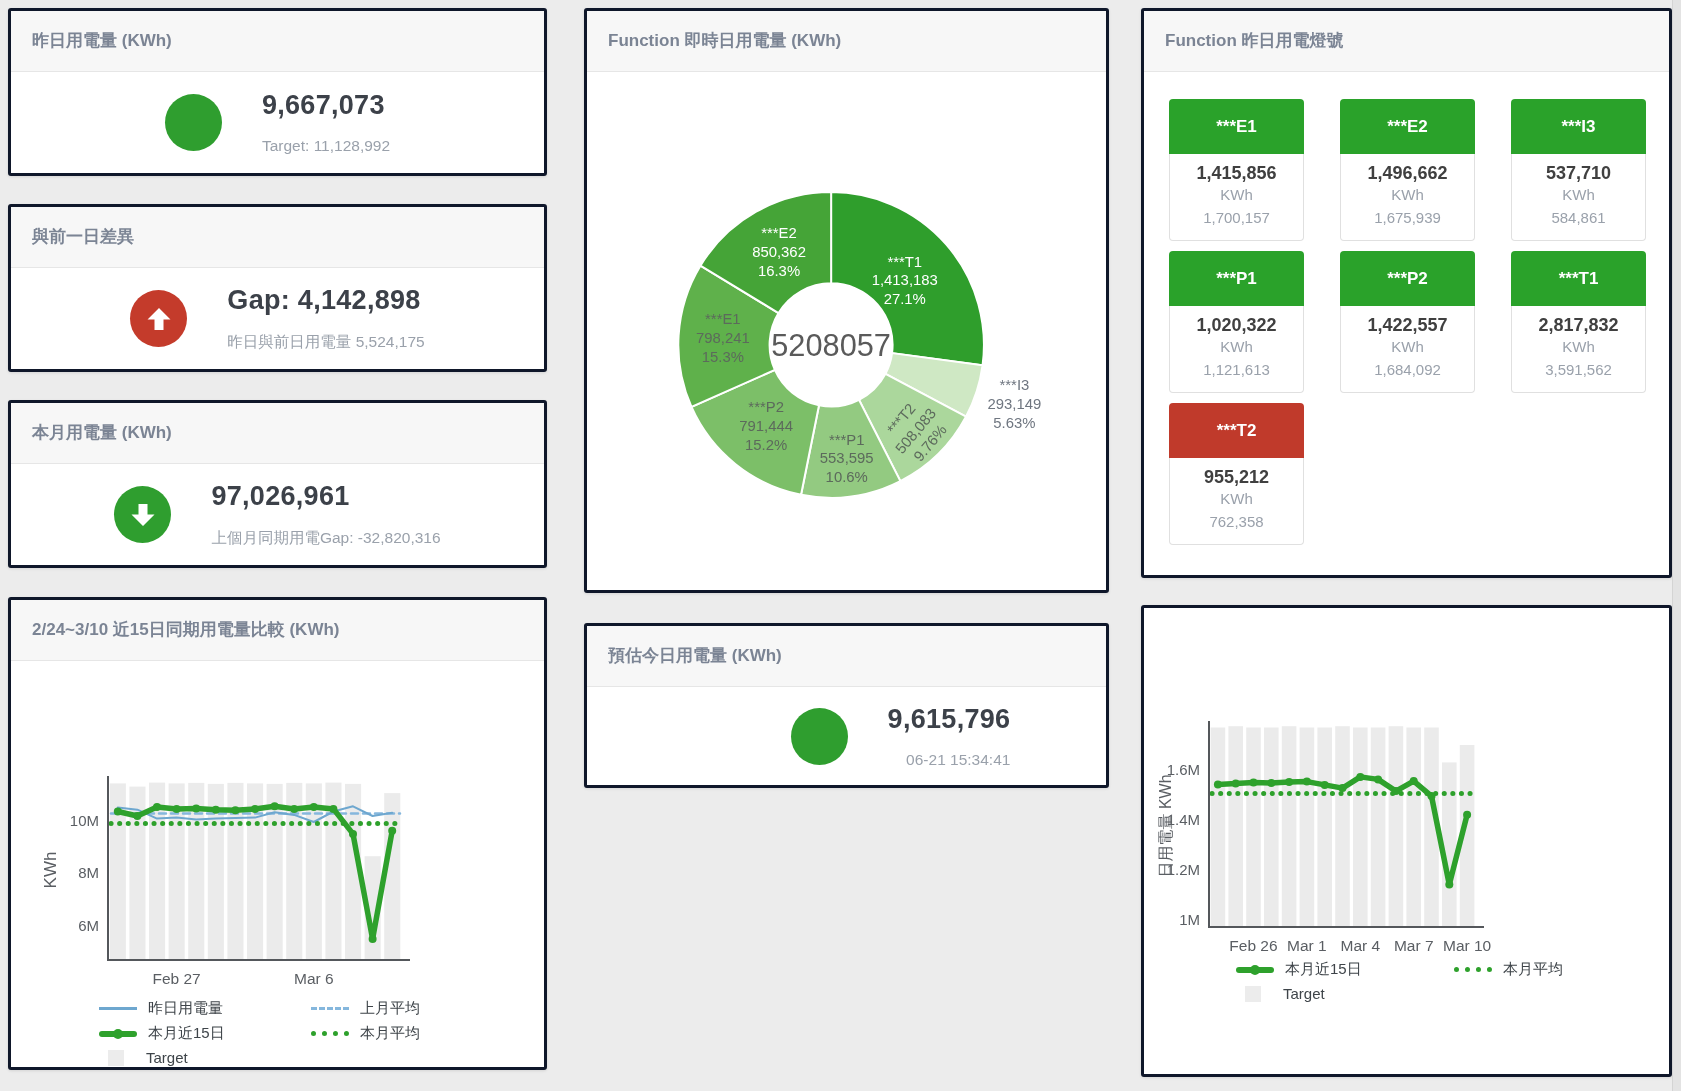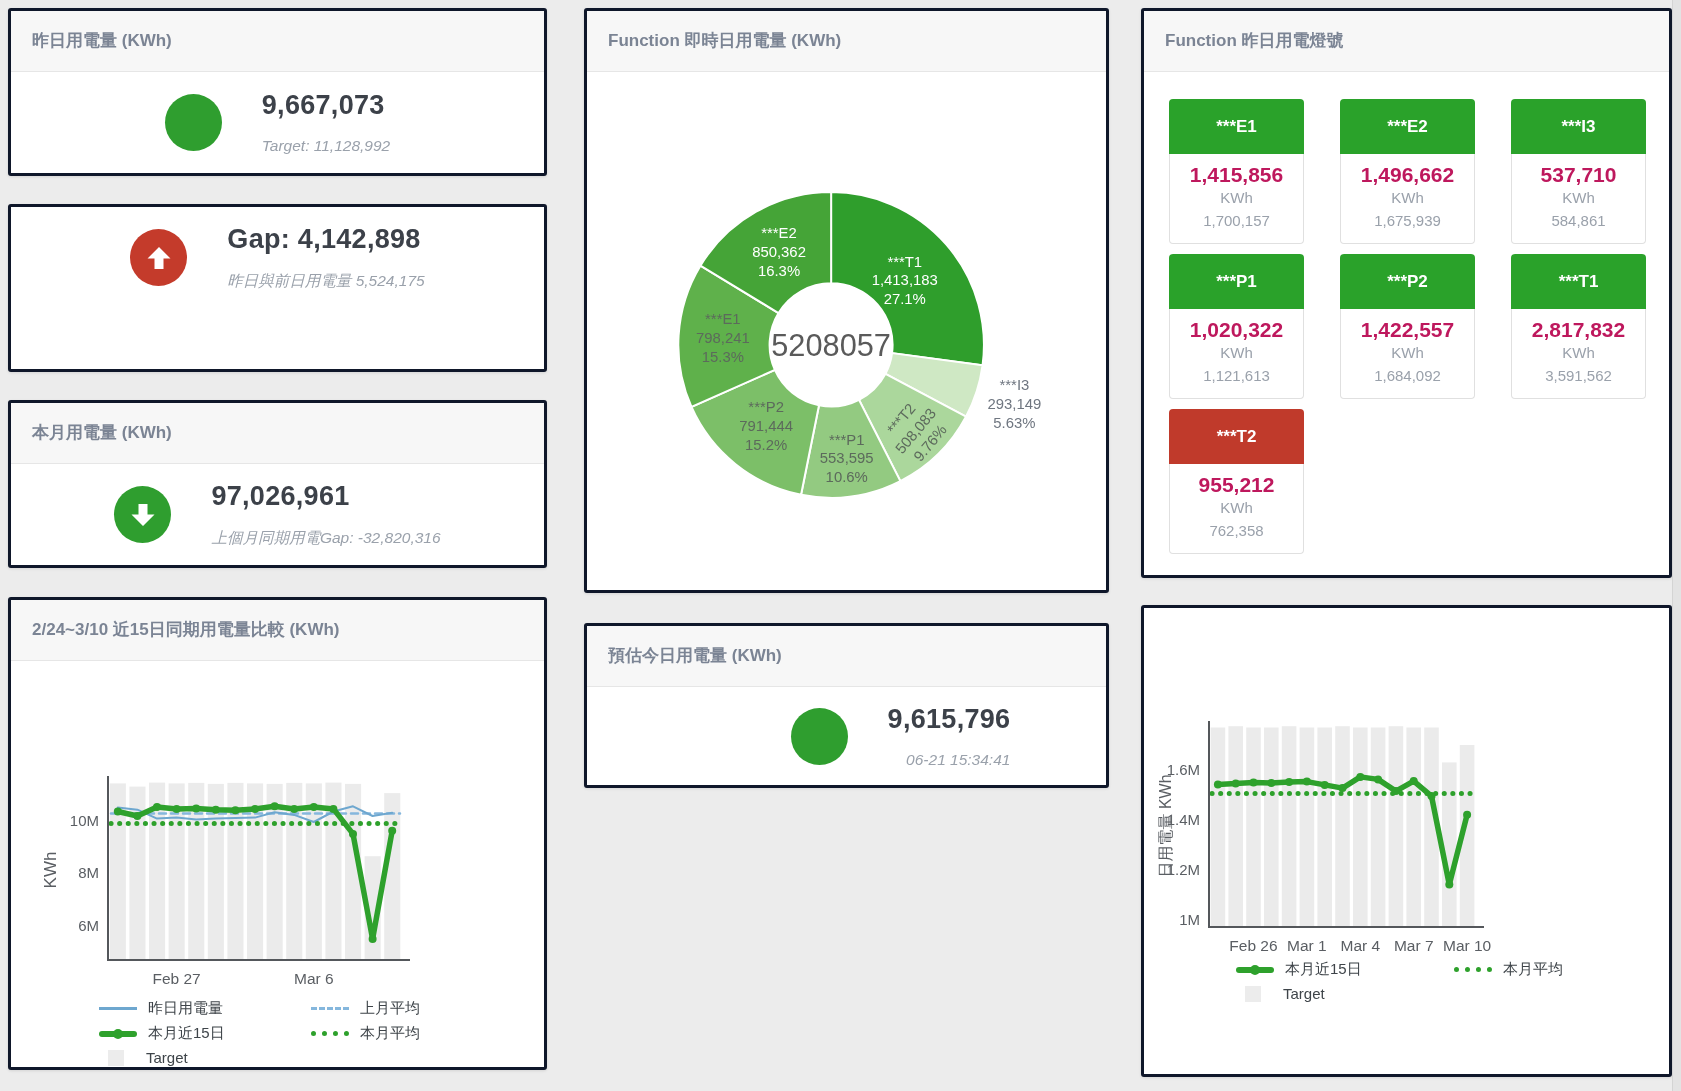--- a/index.html
+++ b/index.html
@@ -18,7 +18,7 @@
              display:flex; align-items:center; justify-content:center; }
   .stat-ic svg { width:30px; height:30px; }
   .stat-value { font-size:27px; font-weight:bold; color:#3c4149; letter-spacing:.3px; }
-  .stat-sub { font-size:15.5px; color:#9aa1ab; margin-top:16px;font-style:italic; }
+  .stat-sub { font-size:15.5px; color:#9aa1ab; margin-top:16px; }
   .stat-right .stat-sub { text-align:right; }
   .stat-right { padding-left:108px; }
   

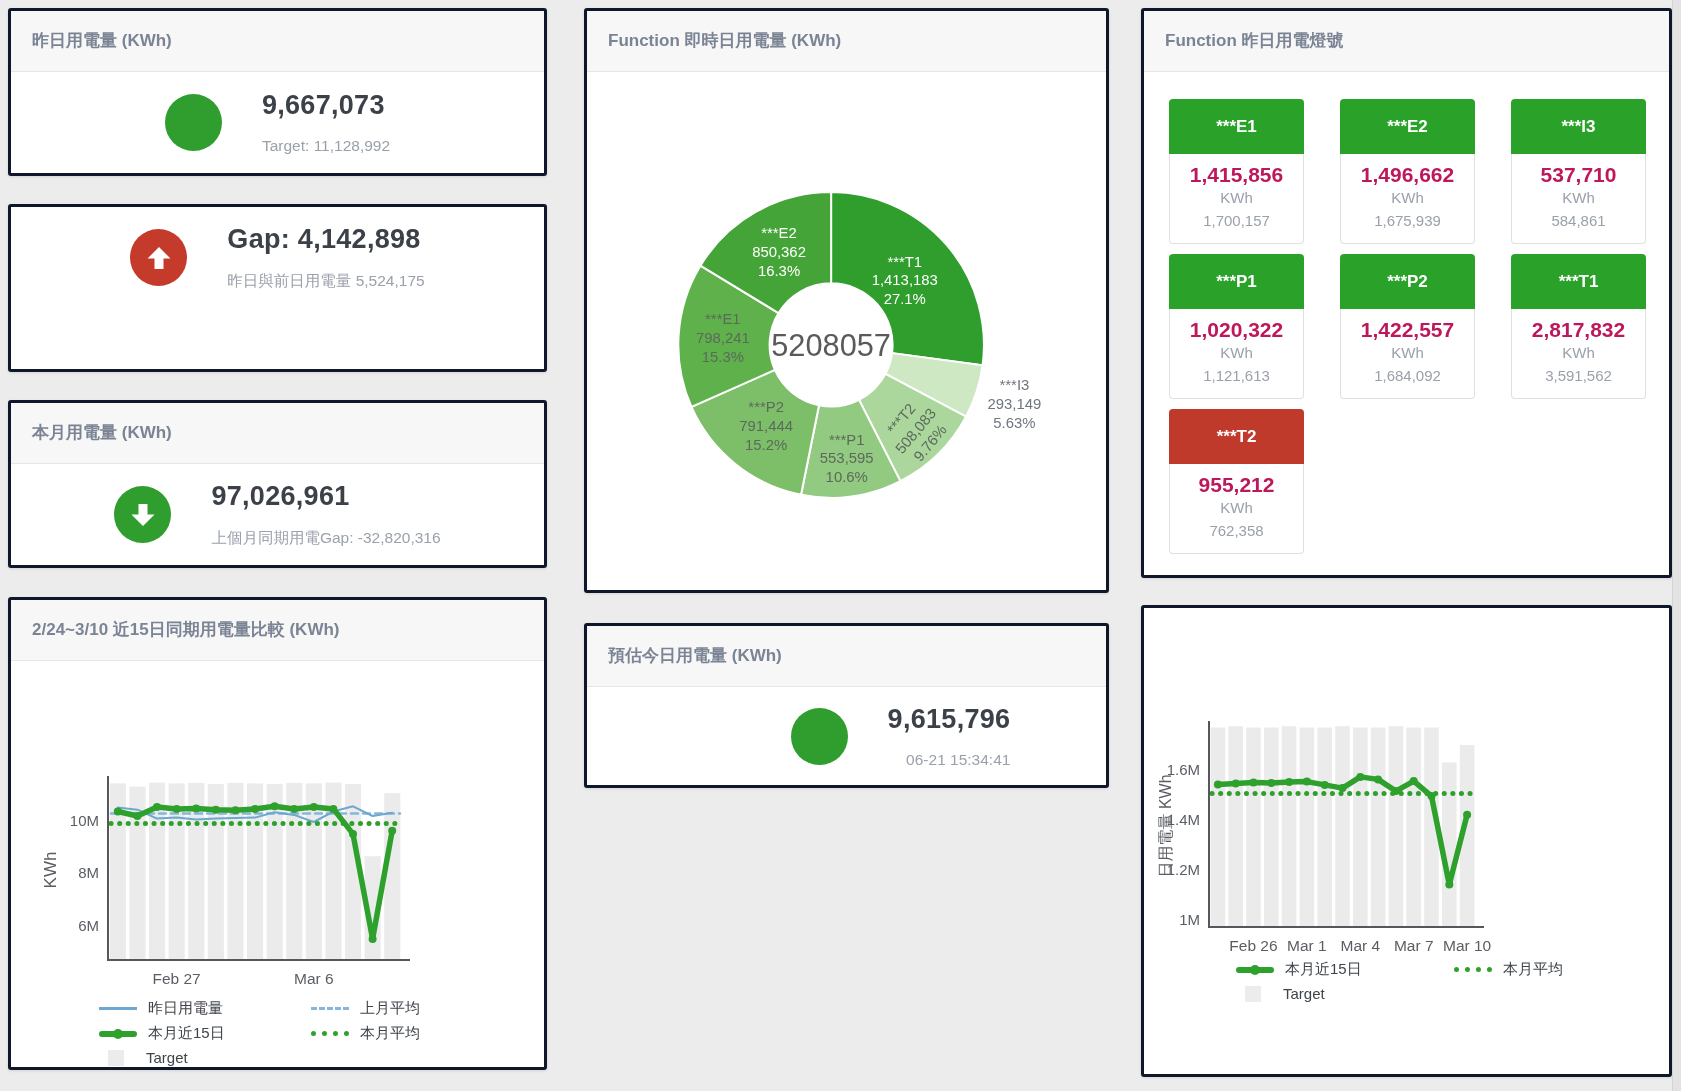--- a/index.html
+++ b/index.html
@@ -28,7 +28,7 @@
             font-weight:bold; border-radius:4px 4px 0 0; }
   .tile-b { border:1px solid #e0e0e0; border-top:none; border-radius:0 0 4px 4px;
             text-align:center; padding:9px 0 11px; background:#fff; }
-  .tile-v { font-size:21px; font-weight:bold; color:#be185d; }
+  .tile-v { font-size:18px; font-weight:bold; color:#404040; }
   .tile-u, .tile-t { font-size:15px; color:#9aa1ab; line-height:1.5; }
   
   .donut-wrap { display:flex; align-items:center; justify-content:center; }

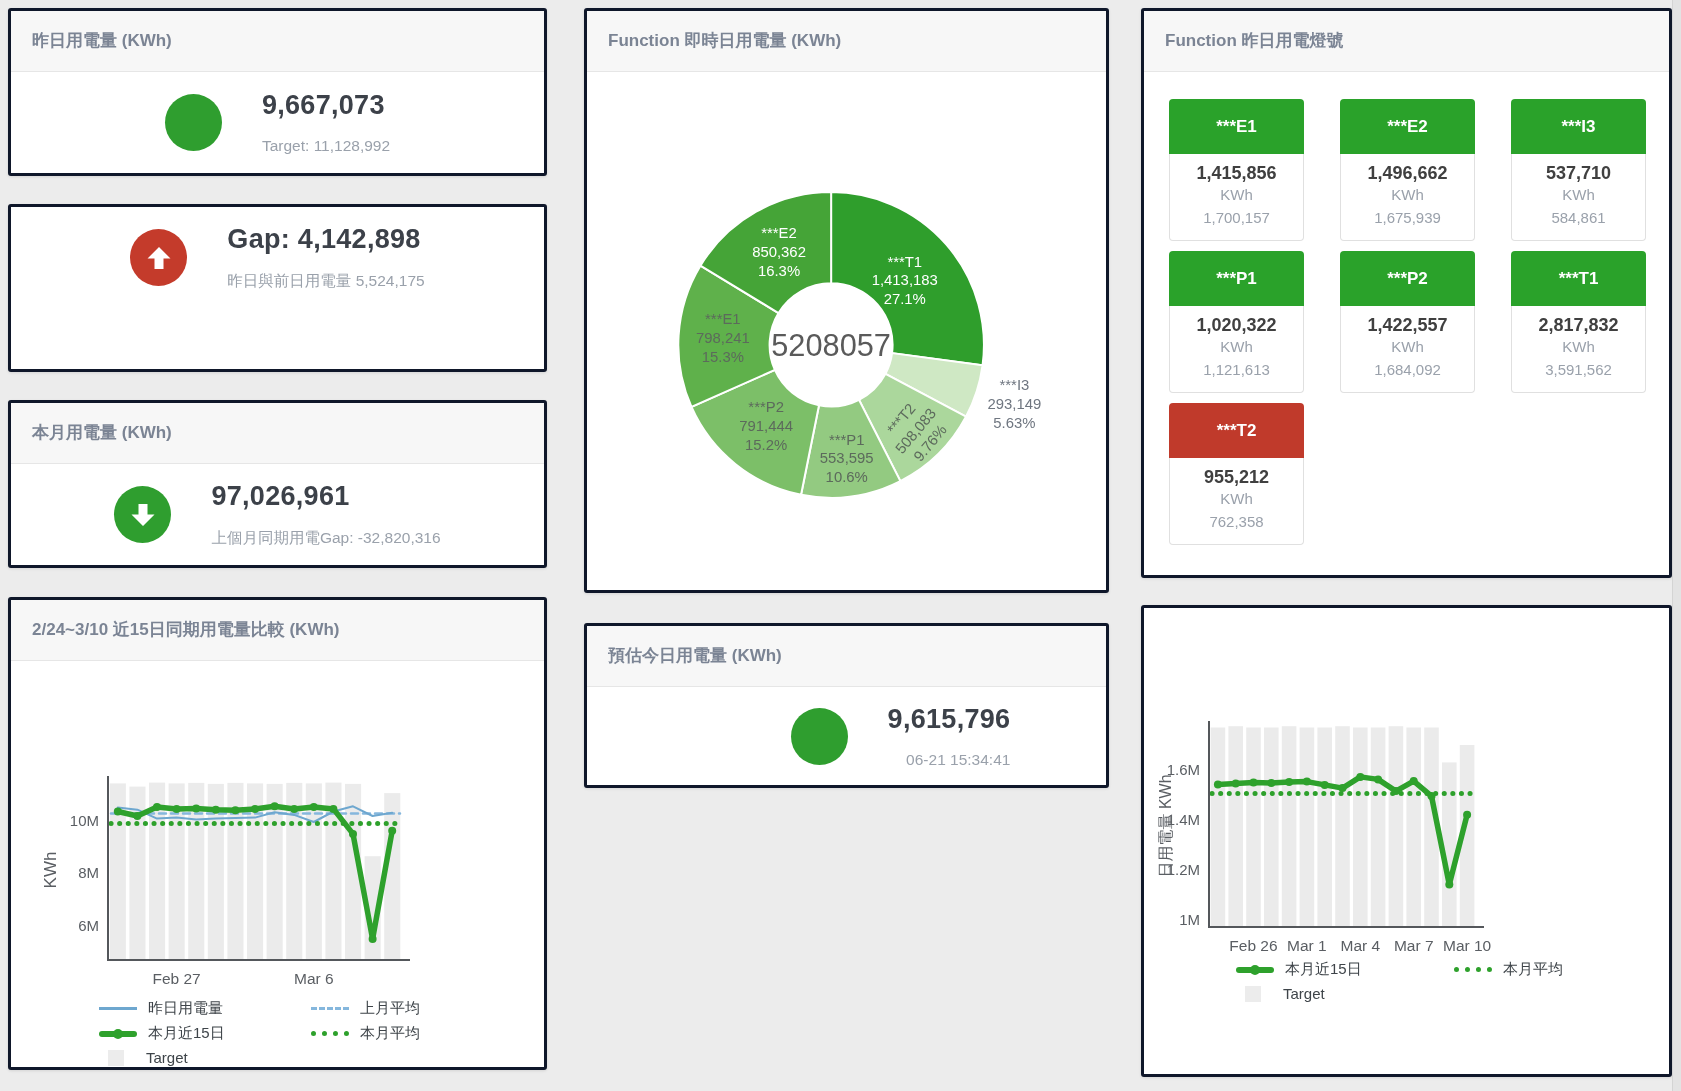--- a/index.html
+++ b/index.html
@@ -67,6 +67,7 @@
     </div>
 
     <div class="card" style="height:168px;margin-bottom:28px;">
+      <div class="card-h">與前一日差異</div>
       <div class="card-b stat">
         <div class="stat-ic" style="background: rgb(196, 59, 43);">
           <svg viewBox="0 0 24 24">

